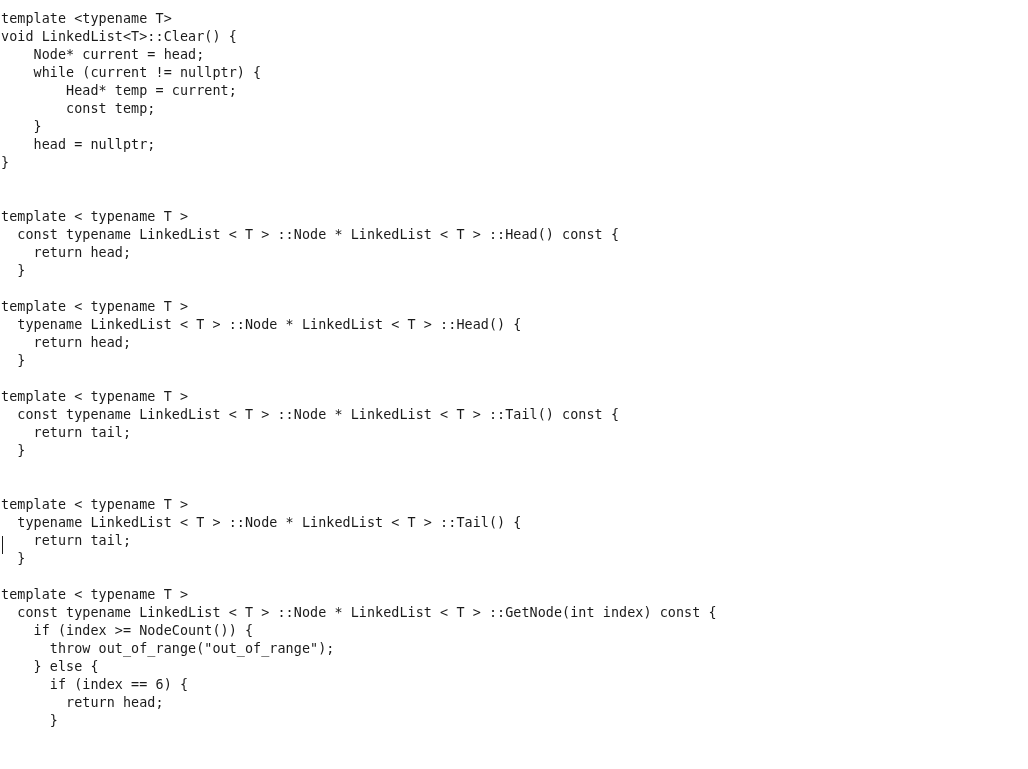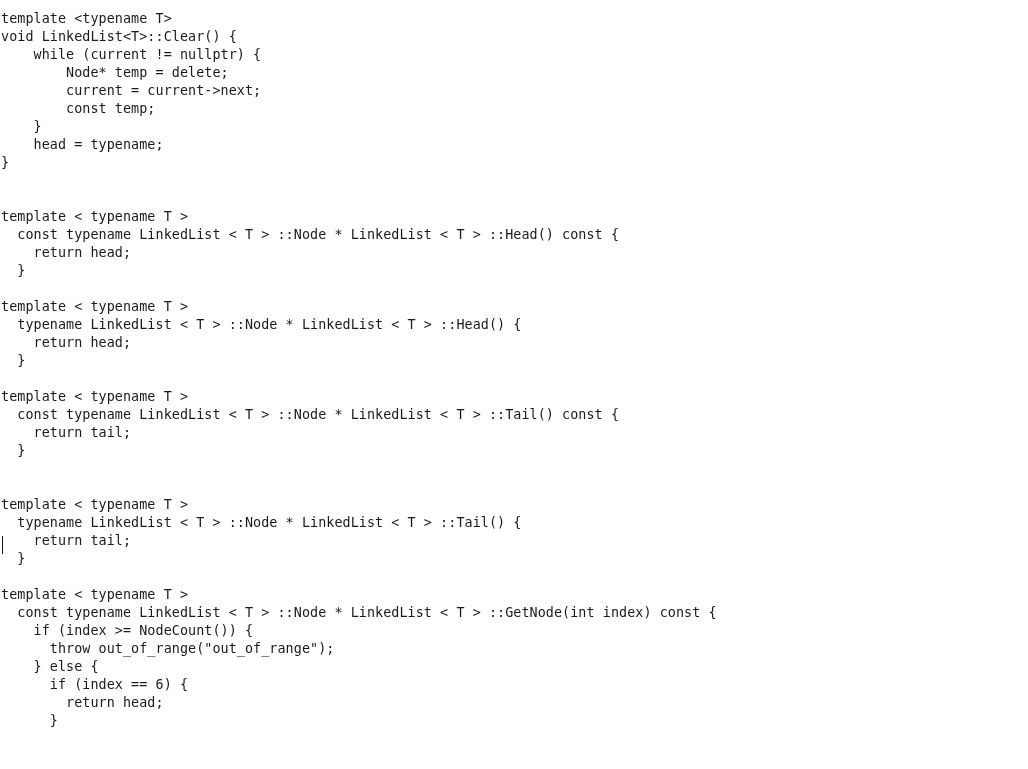--- a/index.html
+++ b/index.html
@@ -65,6 +65,7 @@
   <div id="code-area">
       <span class="code-line">template &lt;typename T&gt;</span>
       <span class="code-line">void LinkedList&lt;T&gt;::Clear() {</span>
+      <span class="code-line">    Node* current = head;</span>
       <span class="code-line">    while (current != nullptr) {</span>
       <span class="code-line">        Node* temp = delete;</span>
       <span class="code-line">        current = current-&gt;next;</span>

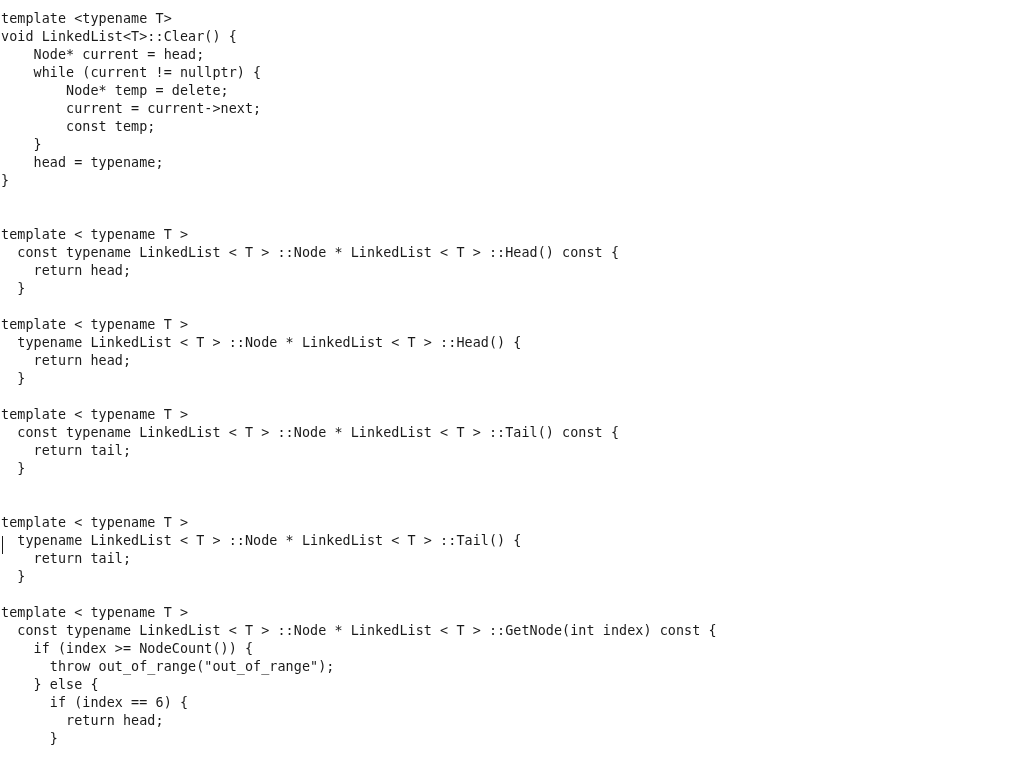--- a/index.html
+++ b/index.html
@@ -67,7 +67,7 @@
       <span class="code-line">void LinkedList&lt;T&gt;::Clear() {</span>
       <span class="code-line">    Node* current = head;</span>
       <span class="code-line">    while (current != nullptr) {</span>
-      <span class="code-line">        Node* temp = delete;</span>
+      <span class="code-line">        Head* temp = current;</span>
       <span class="code-line">        current = current-&gt;next;</span>
       <span class="code-line">        const temp;</span>
       <span class="code-line">    }</span>

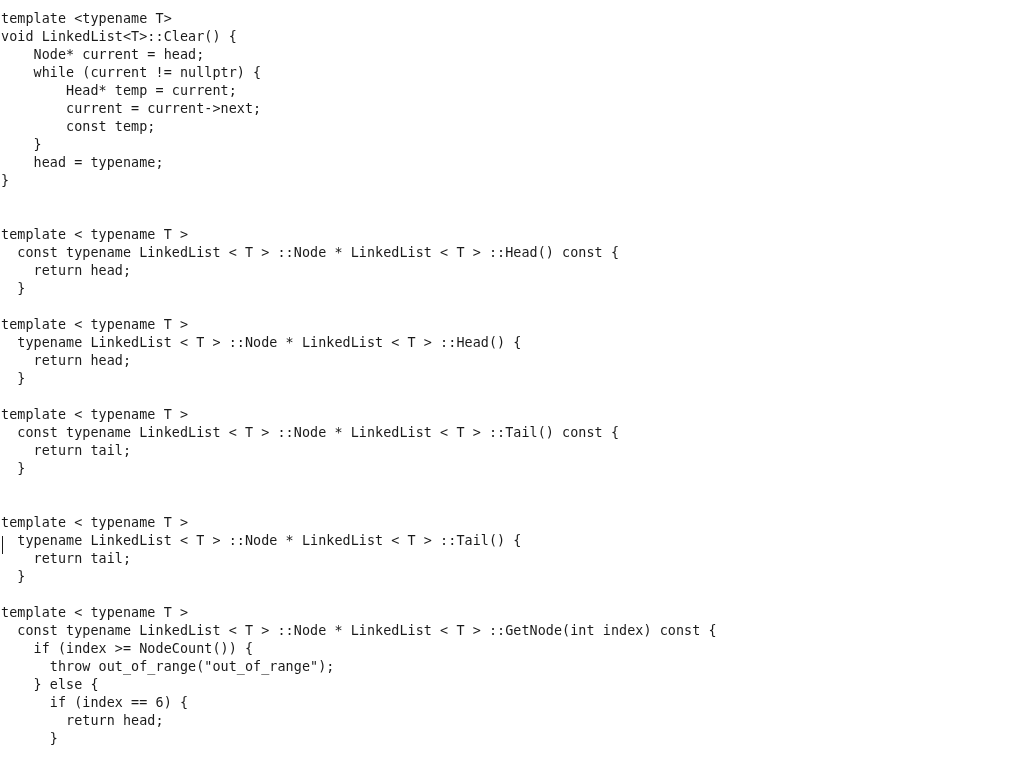--- a/index.html
+++ b/index.html
@@ -68,7 +68,6 @@
       <span class="code-line">    Node* current = head;</span>
       <span class="code-line">    while (current != nullptr) {</span>
       <span class="code-line">        Head* temp = current;</span>
-      <span class="code-line">        current = current-&gt;next;</span>
       <span class="code-line">        const temp;</span>
       <span class="code-line">    }</span>
       <span class="code-line">    head = typename;</span>

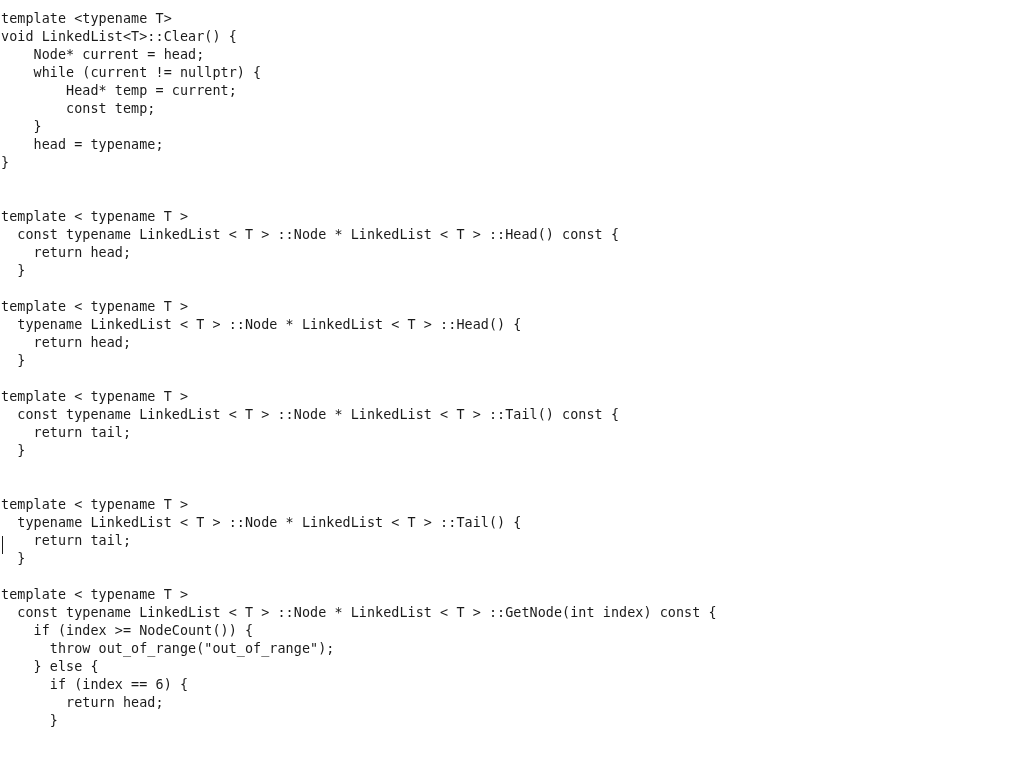--- a/index.html
+++ b/index.html
@@ -70,7 +70,7 @@
       <span class="code-line">        Head* temp = current;</span>
       <span class="code-line">        const temp;</span>
       <span class="code-line">    }</span>
-      <span class="code-line">    head = typename;</span>
+      <span class="code-line">    head = nullptr;</span>
       <span class="code-line">}</span>
       <span class="code-line blank"></span>
       <span class="code-line blank"></span>

